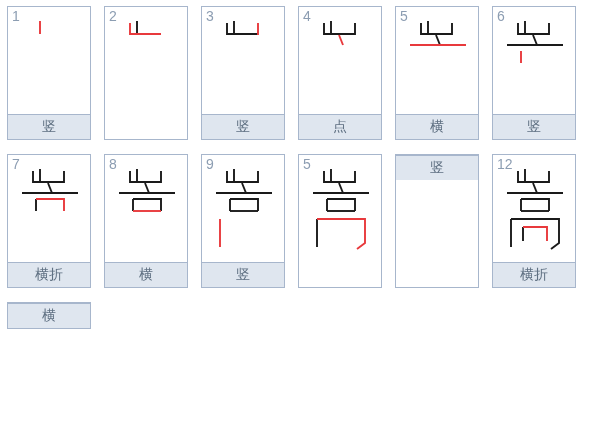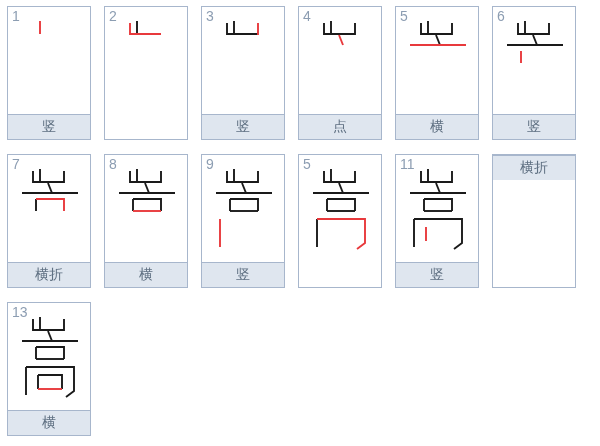--- a/index.html
+++ b/index.html
@@ -215,22 +215,6 @@
       </div>
     </div>
     <div class="cell">
-      <div class="cell-canvas">
-        <div class="idx">11</div>
-        <svg class="glyph" viewBox="0 0 84 107">
-          <path d="M 32 14 L 32 27" fill="none" stroke-linecap="butt" stroke-linejoin="miter" stroke="#1a1a1a" stroke-width="1.9"></path>
-          <path d="M 25 16 L 25 27 L 56 27" fill="none" stroke-linecap="butt" stroke-linejoin="miter" stroke="#1a1a1a" stroke-width="1.9"></path>
-          <path d="M 56 16 L 56 28" fill="none" stroke-linecap="butt" stroke-linejoin="miter" stroke="#1a1a1a" stroke-width="1.9"></path>
-          <path d="M 40 28 L 44 38" fill="none" stroke-linecap="butt" stroke-linejoin="miter" stroke="#1a1a1a" stroke-width="1.9"></path>
-          <path d="M 14 38 L 70 38" fill="none" stroke-linecap="butt" stroke-linejoin="miter" stroke="#1a1a1a" stroke-width="1.9"></path>
-          <path d="M 28 44 L 28 56" fill="none" stroke-linecap="butt" stroke-linejoin="miter" stroke="#1a1a1a" stroke-width="1.9"></path>
-          <path d="M 28 44 L 56 44 L 56 56" fill="none" stroke-linecap="butt" stroke-linejoin="miter" stroke="#1a1a1a" stroke-width="1.9"></path>
-          <path d="M 28 56 L 56 56" fill="none" stroke-linecap="butt" stroke-linejoin="miter" stroke="#1a1a1a" stroke-width="1.9"></path>
-          <path d="M 18 64 L 18 92" fill="none" stroke-linecap="butt" stroke-linejoin="miter" stroke="#1a1a1a" stroke-width="1.9"></path>
-          <path d="M 18 64 L 66 64 L 66 88 L 58 94" fill="none" stroke-linecap="butt" stroke-linejoin="miter" stroke="#1a1a1a" stroke-width="1.9"></path>
-          <path d="M 30 72 L 30 86" fill="none" stroke-linecap="butt" stroke-linejoin="miter" stroke="#e8393c" stroke-width="1.9"></path>
-        </svg>
-      </div>
       <div class="cell-label">
         <span>竖</span>
       </div>

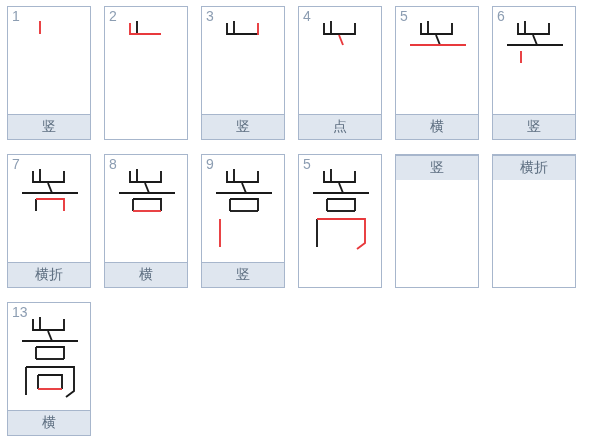--- a/index.html
+++ b/index.html
@@ -220,6 +220,23 @@
       </div>
     </div>
     <div class="cell">
+      <div class="cell-canvas">
+        <div class="idx">12</div>
+        <svg class="glyph" viewBox="0 0 84 107">
+          <path d="M 32 14 L 32 27" fill="none" stroke-linecap="butt" stroke-linejoin="miter" stroke="#1a1a1a" stroke-width="1.9"></path>
+          <path d="M 25 16 L 25 27 L 56 27" fill="none" stroke-linecap="butt" stroke-linejoin="miter" stroke="#1a1a1a" stroke-width="1.9"></path>
+          <path d="M 56 16 L 56 28" fill="none" stroke-linecap="butt" stroke-linejoin="miter" stroke="#1a1a1a" stroke-width="1.9"></path>
+          <path d="M 40 28 L 44 38" fill="none" stroke-linecap="butt" stroke-linejoin="miter" stroke="#1a1a1a" stroke-width="1.9"></path>
+          <path d="M 14 38 L 70 38" fill="none" stroke-linecap="butt" stroke-linejoin="miter" stroke="#1a1a1a" stroke-width="1.9"></path>
+          <path d="M 28 44 L 28 56" fill="none" stroke-linecap="butt" stroke-linejoin="miter" stroke="#1a1a1a" stroke-width="1.9"></path>
+          <path d="M 28 44 L 56 44 L 56 56" fill="none" stroke-linecap="butt" stroke-linejoin="miter" stroke="#1a1a1a" stroke-width="1.9"></path>
+          <path d="M 28 56 L 56 56" fill="none" stroke-linecap="butt" stroke-linejoin="miter" stroke="#1a1a1a" stroke-width="1.9"></path>
+          <path d="M 18 64 L 18 92" fill="none" stroke-linecap="butt" stroke-linejoin="miter" stroke="#1a1a1a" stroke-width="1.9"></path>
+          <path d="M 18 64 L 66 64 L 66 88 L 58 94" fill="none" stroke-linecap="butt" stroke-linejoin="miter" stroke="#1a1a1a" stroke-width="1.9"></path>
+          <path d="M 30 72 L 30 86" fill="none" stroke-linecap="butt" stroke-linejoin="miter" stroke="#1a1a1a" stroke-width="1.9"></path>
+          <path d="M 30 72 L 54 72 L 54 86" fill="none" stroke-linecap="butt" stroke-linejoin="miter" stroke="#e8393c" stroke-width="1.9"></path>
+        </svg>
+      </div>
       <div class="cell-label">
         <span>横折</span>
       </div>

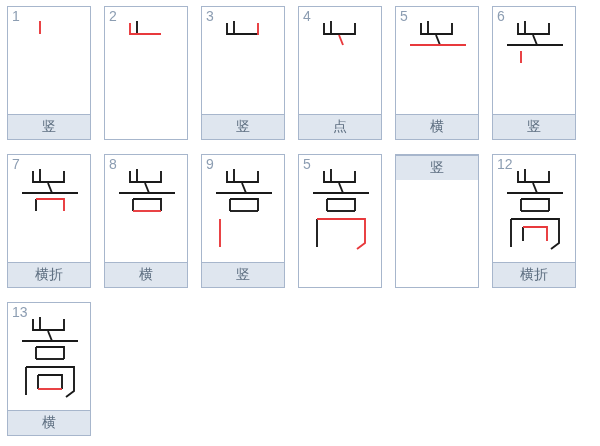--- a/index.html
+++ b/index.html
@@ -242,24 +242,6 @@
       </div>
     </div>
     <div class="cell">
-      <div class="cell-canvas">
-        <div class="idx">13</div>
-        <svg class="glyph" viewBox="0 0 84 107">
-          <path d="M 32 14 L 32 27" fill="none" stroke-linecap="butt" stroke-linejoin="miter" stroke="#1a1a1a" stroke-width="1.9"></path>
-          <path d="M 25 16 L 25 27 L 56 27" fill="none" stroke-linecap="butt" stroke-linejoin="miter" stroke="#1a1a1a" stroke-width="1.9"></path>
-          <path d="M 56 16 L 56 28" fill="none" stroke-linecap="butt" stroke-linejoin="miter" stroke="#1a1a1a" stroke-width="1.9"></path>
-          <path d="M 40 28 L 44 38" fill="none" stroke-linecap="butt" stroke-linejoin="miter" stroke="#1a1a1a" stroke-width="1.9"></path>
-          <path d="M 14 38 L 70 38" fill="none" stroke-linecap="butt" stroke-linejoin="miter" stroke="#1a1a1a" stroke-width="1.9"></path>
-          <path d="M 28 44 L 28 56" fill="none" stroke-linecap="butt" stroke-linejoin="miter" stroke="#1a1a1a" stroke-width="1.9"></path>
-          <path d="M 28 44 L 56 44 L 56 56" fill="none" stroke-linecap="butt" stroke-linejoin="miter" stroke="#1a1a1a" stroke-width="1.9"></path>
-          <path d="M 28 56 L 56 56" fill="none" stroke-linecap="butt" stroke-linejoin="miter" stroke="#1a1a1a" stroke-width="1.9"></path>
-          <path d="M 18 64 L 18 92" fill="none" stroke-linecap="butt" stroke-linejoin="miter" stroke="#1a1a1a" stroke-width="1.9"></path>
-          <path d="M 18 64 L 66 64 L 66 88 L 58 94" fill="none" stroke-linecap="butt" stroke-linejoin="miter" stroke="#1a1a1a" stroke-width="1.9"></path>
-          <path d="M 30 72 L 30 86" fill="none" stroke-linecap="butt" stroke-linejoin="miter" stroke="#1a1a1a" stroke-width="1.9"></path>
-          <path d="M 30 72 L 54 72 L 54 86" fill="none" stroke-linecap="butt" stroke-linejoin="miter" stroke="#1a1a1a" stroke-width="1.9"></path>
-          <path d="M 30 86 L 54 86" fill="none" stroke-linecap="butt" stroke-linejoin="miter" stroke="#e8393c" stroke-width="1.9"></path>
-        </svg>
-      </div>
       <div class="cell-label">
         <span>横</span>
       </div>

